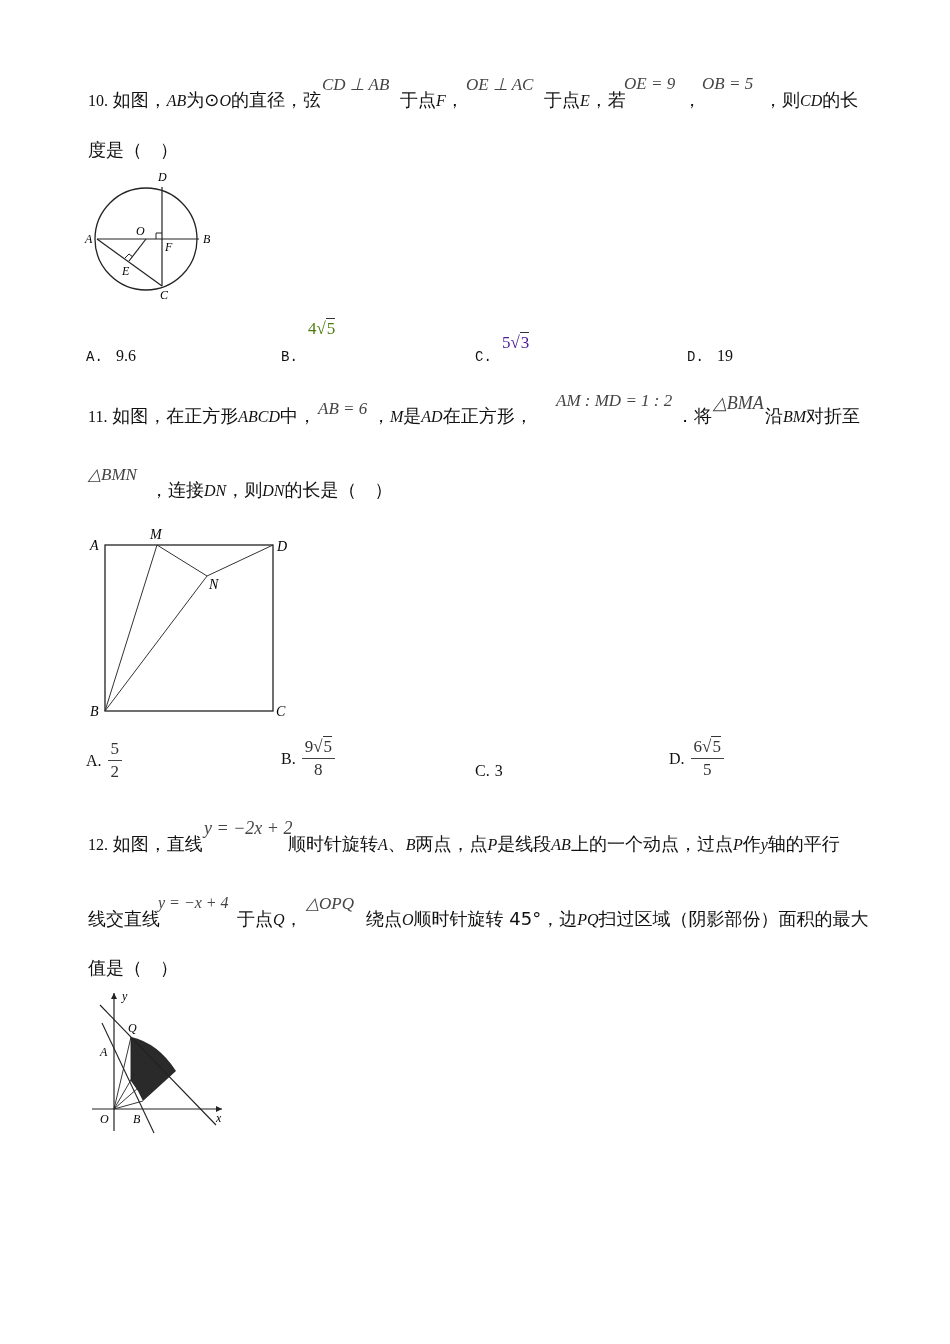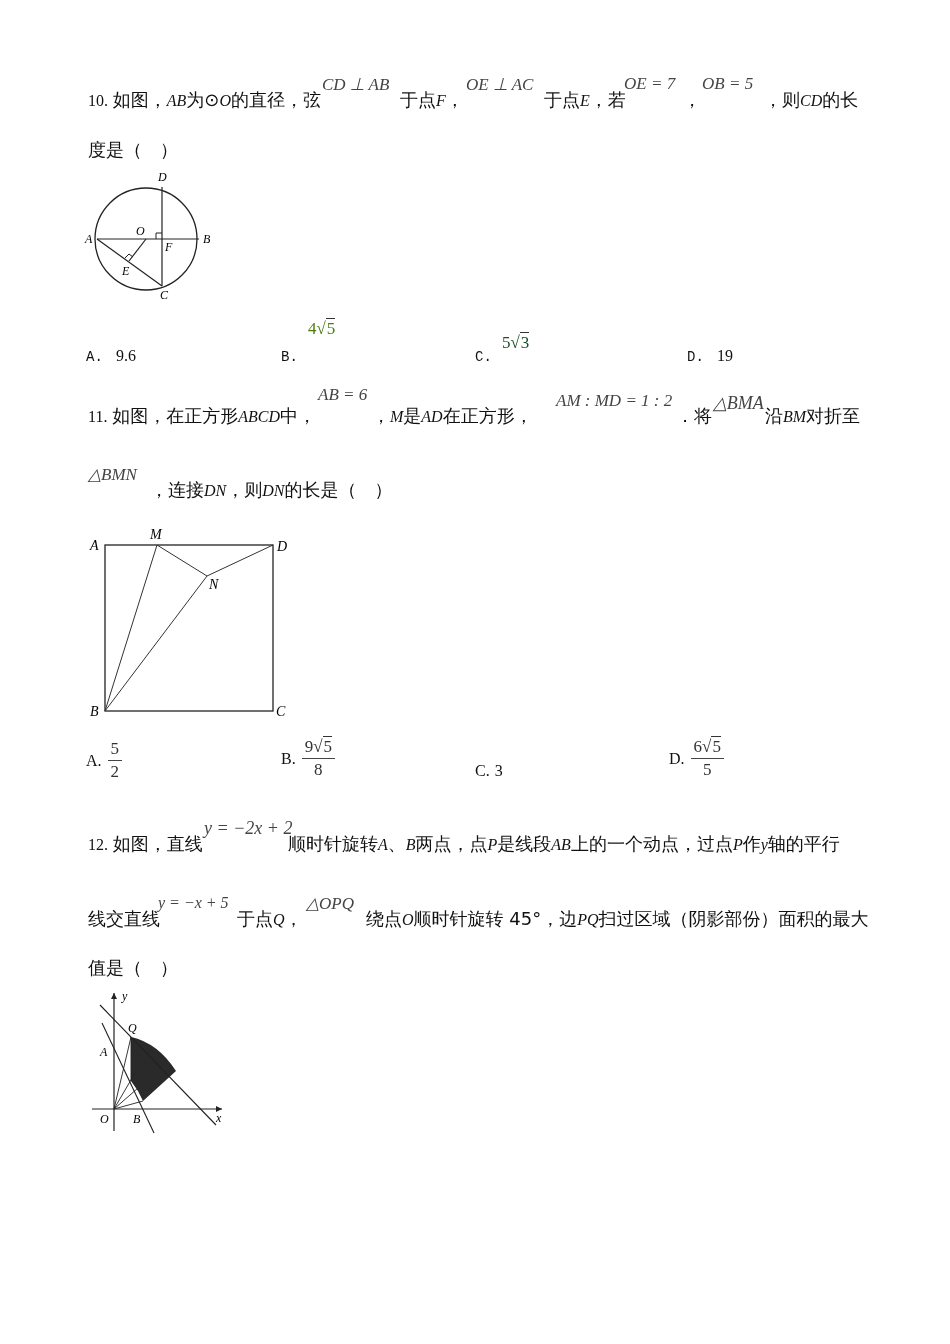--- a/index.html
+++ b/index.html
@@ -35,7 +35,7 @@
   <div class="abs txt" style="left:544px;top:90px;">
     <span class="cn">于点</span><span class="it">E</span><span class="cn">，若</span>
   </div>
-  <span class="abs math" style="left:624px;top:74px;">OE = 7</span>
+  <span class="abs math" style="left:624px;top:74px;">OE = 9</span>
   <span class="abs txt cn" style="left:683px;top:90px;">，</span>
   <span class="abs math" style="left:702px;top:74px;">OB = 5</span>
   <div class="abs txt" style="left:764px;top:90px;">

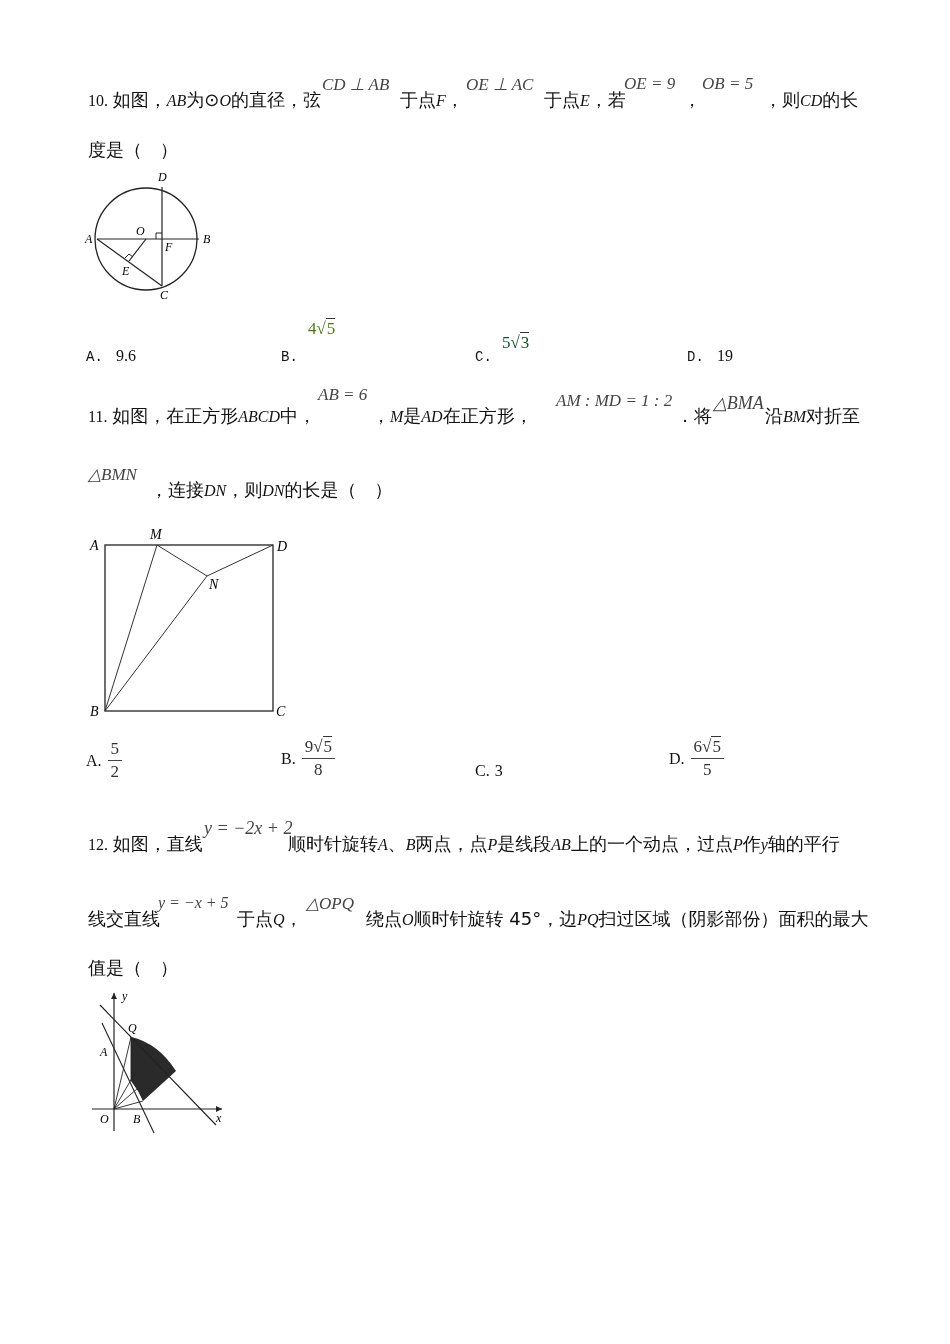--- a/index.html
+++ b/index.html
@@ -73,7 +73,7 @@
   <div class="abs" style="left:475px;top:346px;">
     <span class="opt-label">C.</span>
   </div>
-  <div class="abs mathr" style="left:502px;top:333px;color:#14532d;">
+  <div class="abs mathr" style="left:502px;top:333px;color:#4c1d95;">
     <span>5</span>√<span class="sqrt">3</span>
   </div>
   <div class="abs" style="left:669px;top:346px;margin-left:18px;">

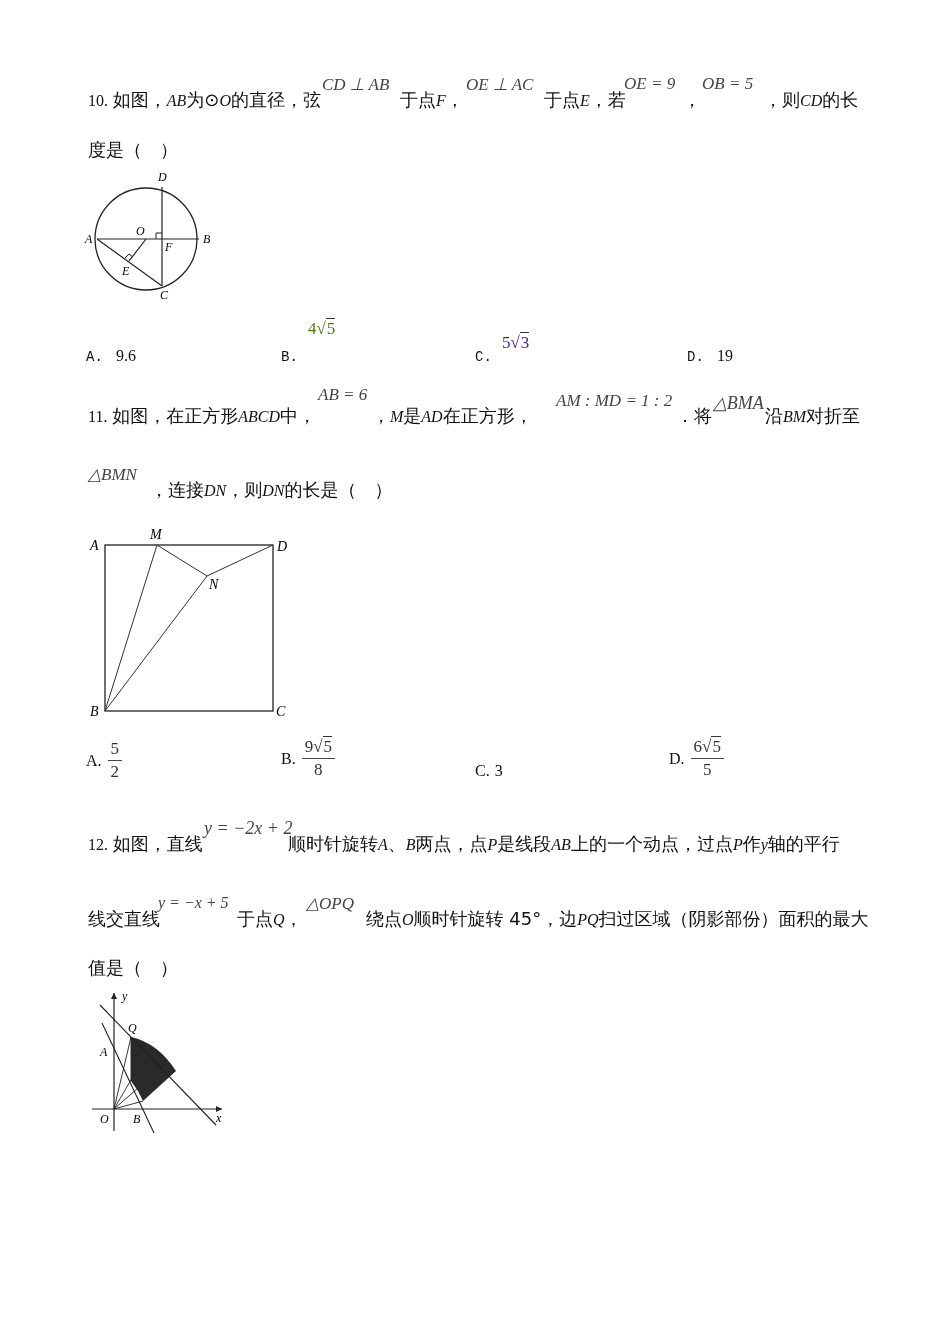--- a/index.html
+++ b/index.html
@@ -87,7 +87,7 @@
     <span class="num">11.</span>
     <span class="cn">如图，在正方形</span><span class="it">ABCD</span><span class="cn">中，</span>
   </div>
-  <span class="abs math" style="left:318px;top:385px;text-align:center;">AB = 6</span>
+  <span class="abs math" style="left:318px;top:399px;text-align:center;">AB = 6</span>
   <div class="abs txt" style="left:372px;top:406px;">
     <span class="cn">，</span><span class="it">M</span><span class="cn">是</span><span class="it">AD</span><span class="cn">在正方形，</span>
   </div>

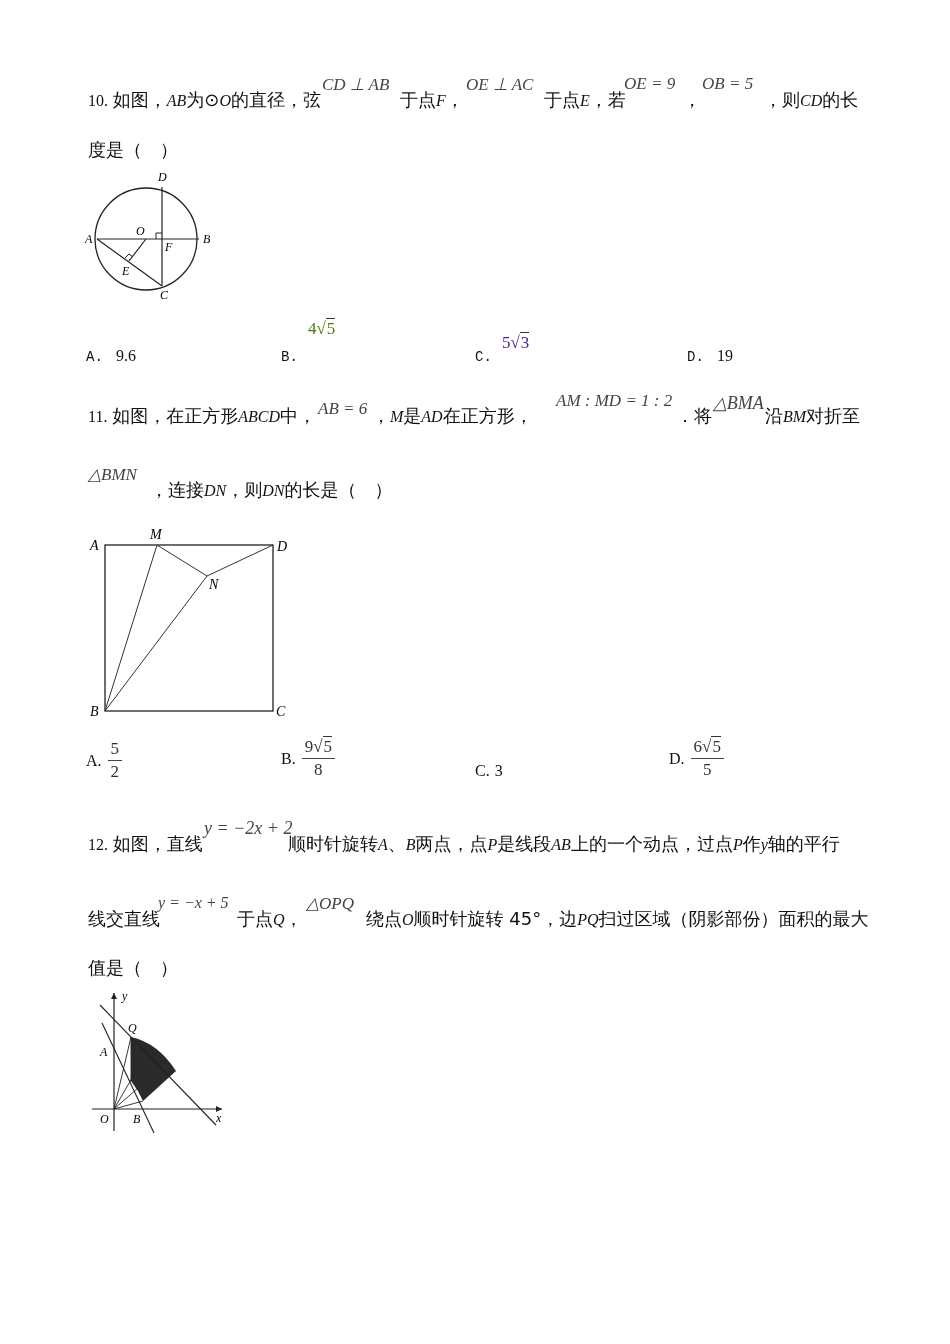--- a/index.html
+++ b/index.html
@@ -154,7 +154,7 @@
   </div>
 
   <span class="abs txt cn" style="left:88px;top:909px;">线交直线</span>
-  <span class="abs math" style="left:158px;top:894px;font-size:16px;">y = −x + 5</span>
+  <span class="abs math" style="left:158px;top:894px;font-size:16px;">y = −x + 4</span>
   <div class="abs txt" style="left:237px;top:909px;">
     <span class="cn">于点</span><span class="it">Q</span><span class="cn">，</span>
   </div>

